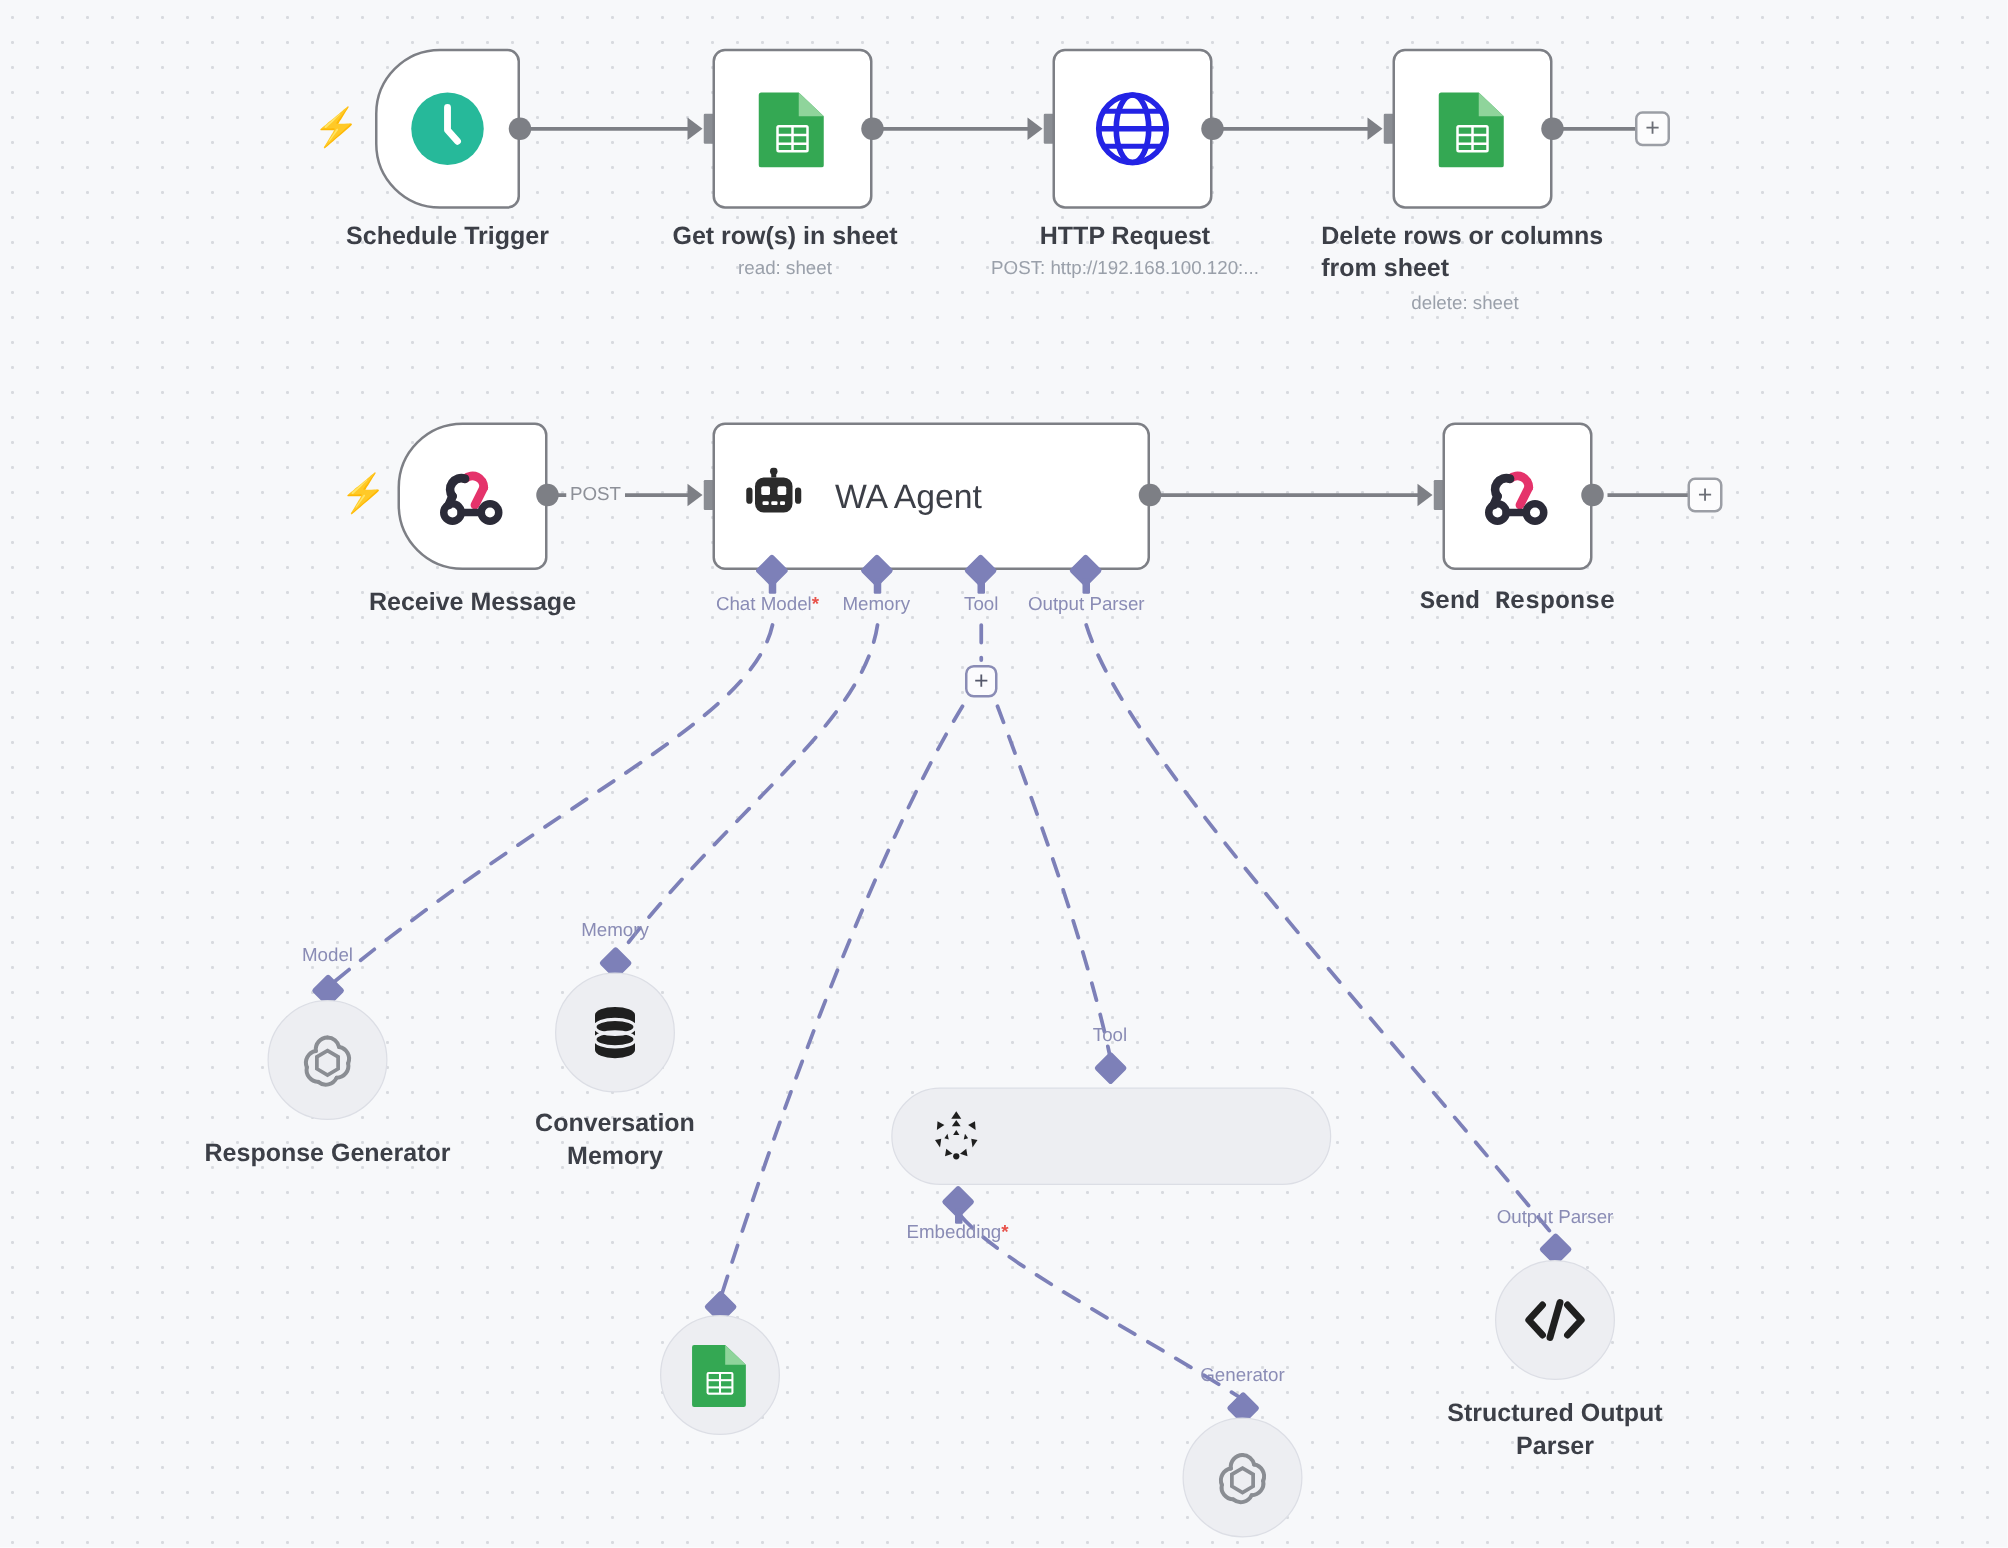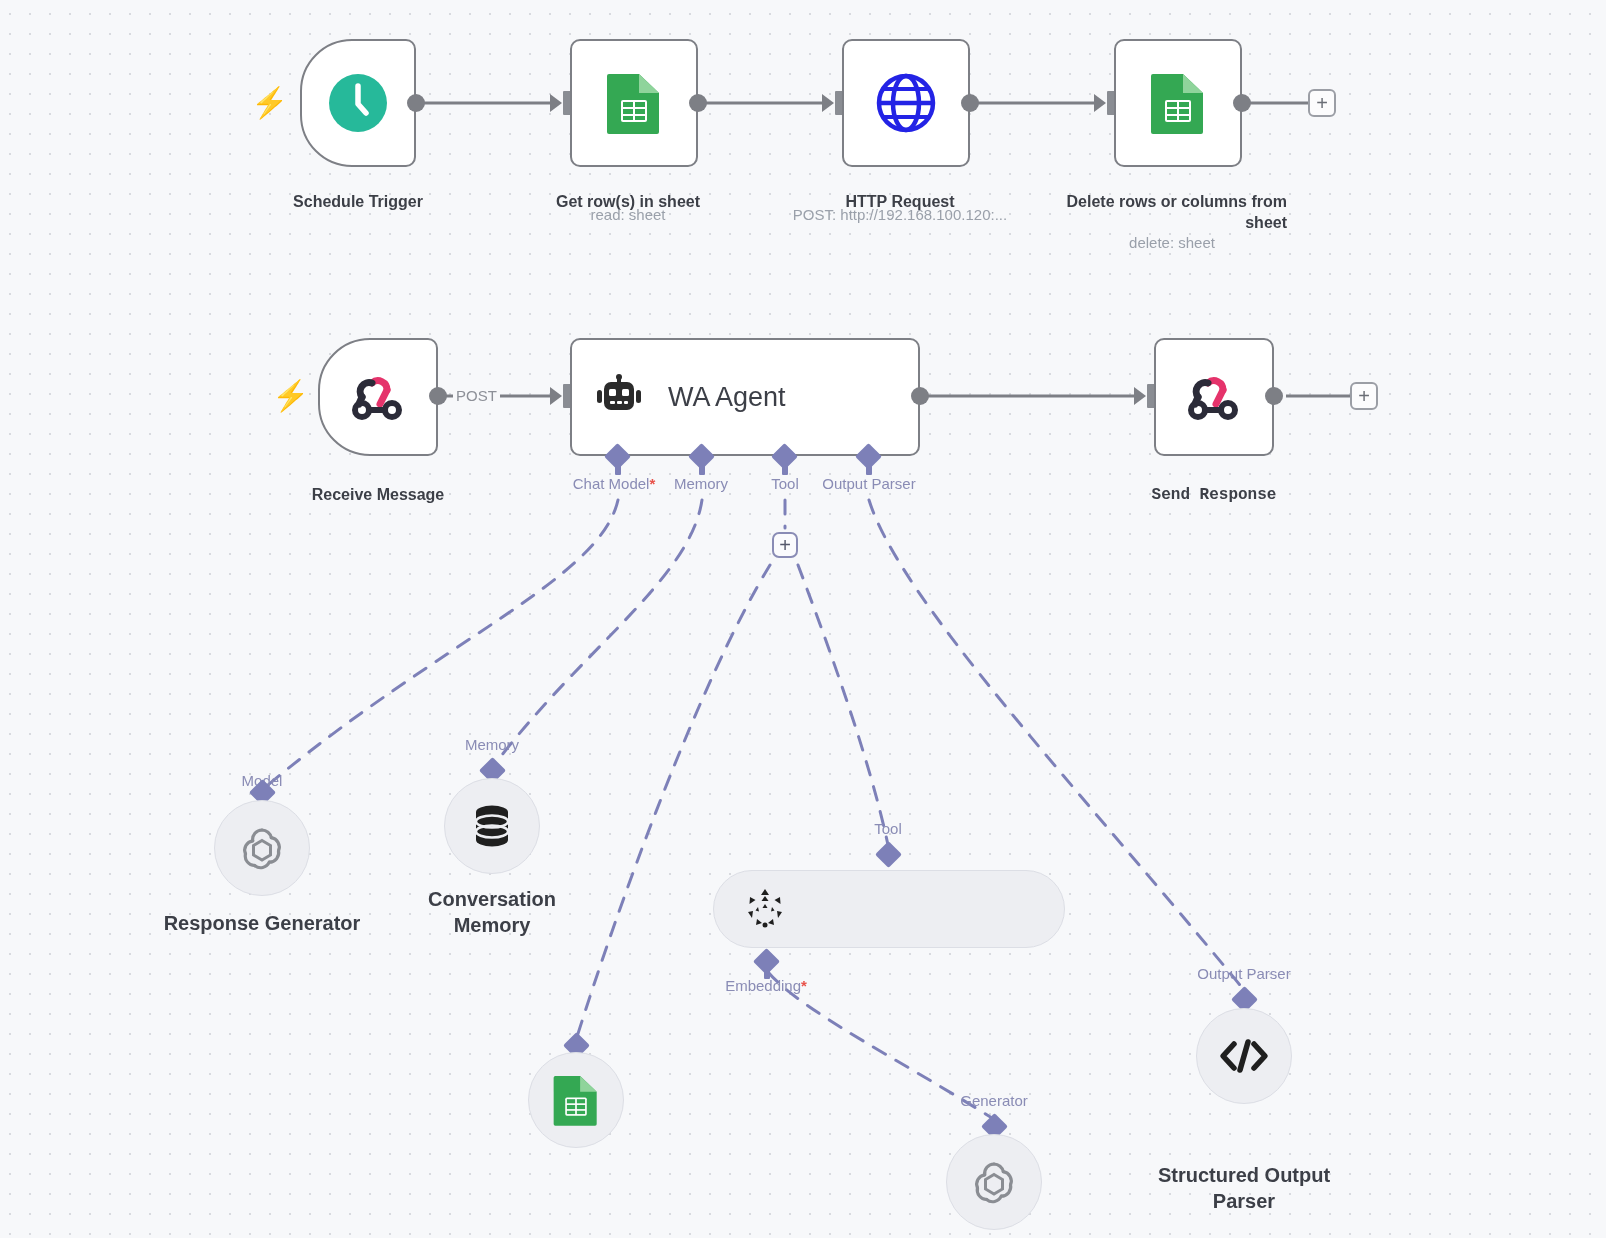--- a/index.html
+++ b/index.html
@@ -39,13 +39,12 @@
     position: absolute;
     left: 50%;
     transform: translateX(-50%);
-    text-align: right;
-    font-size: 16px;
+    text-align: left;
+    font-size: 20px;
     font-weight: 700;
     color: #3c3f47;
     line-height: 1.3;
     white-space: nowrap;
-    margin-top: 16px;
   }
   .node-title.wrap { white-space: normal; width: 230px; }
   .node-sub {

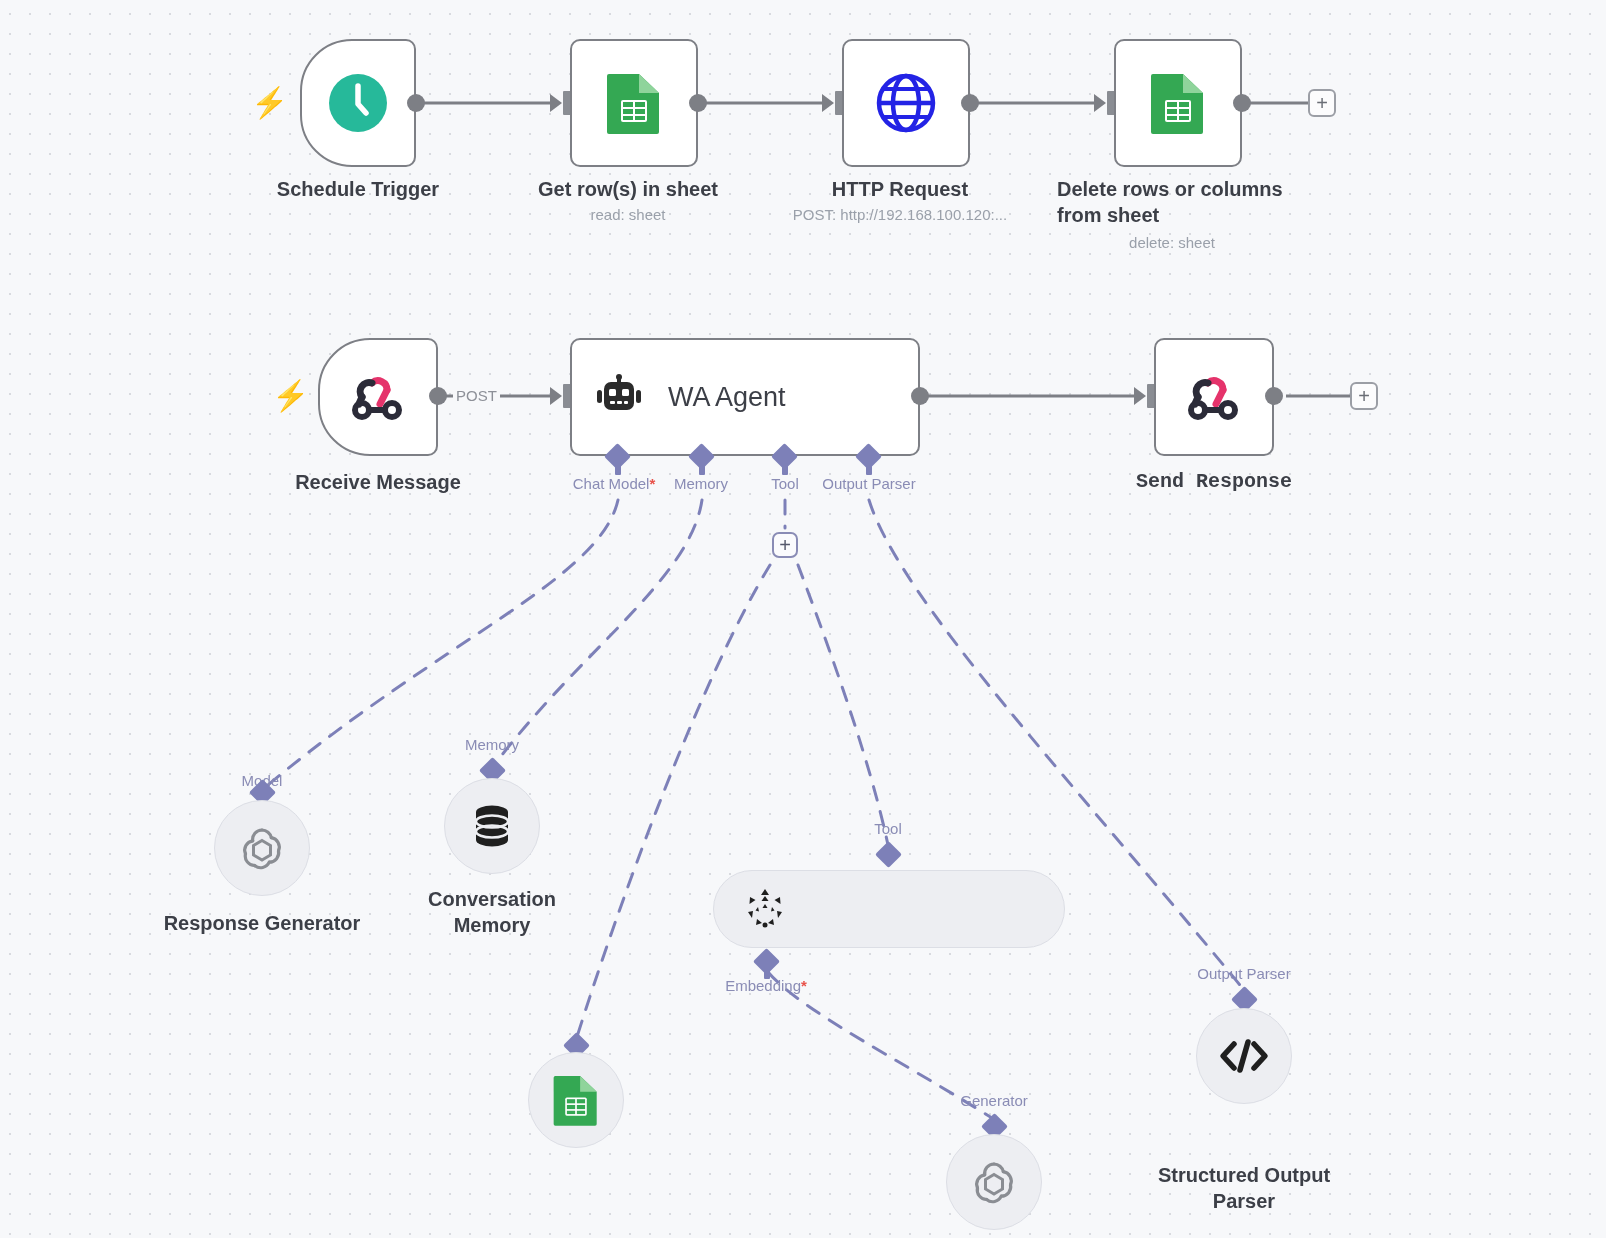--- a/index.html
+++ b/index.html
@@ -324,7 +324,7 @@
   <div class="node-title" style="left:1214px; top:469px;font-family:Liberation Mono, monospace;">Send Response</div>
   <div class="plus-btn" style="left:1350px; top:382px;">+</div>
 
-  <div class="port-label" style="left:262px; top:772px;">Model</div>
+  <div class="port-label" style="left:262px; top:756px;">Model</div>
   <div class="diamond" style="left:253px; top:783px;"></div>
   <div class="subnode" style="left:214px; top:800px;">
     <svg width="52" height="52" viewBox="0 0 52 52" class="icon-img">

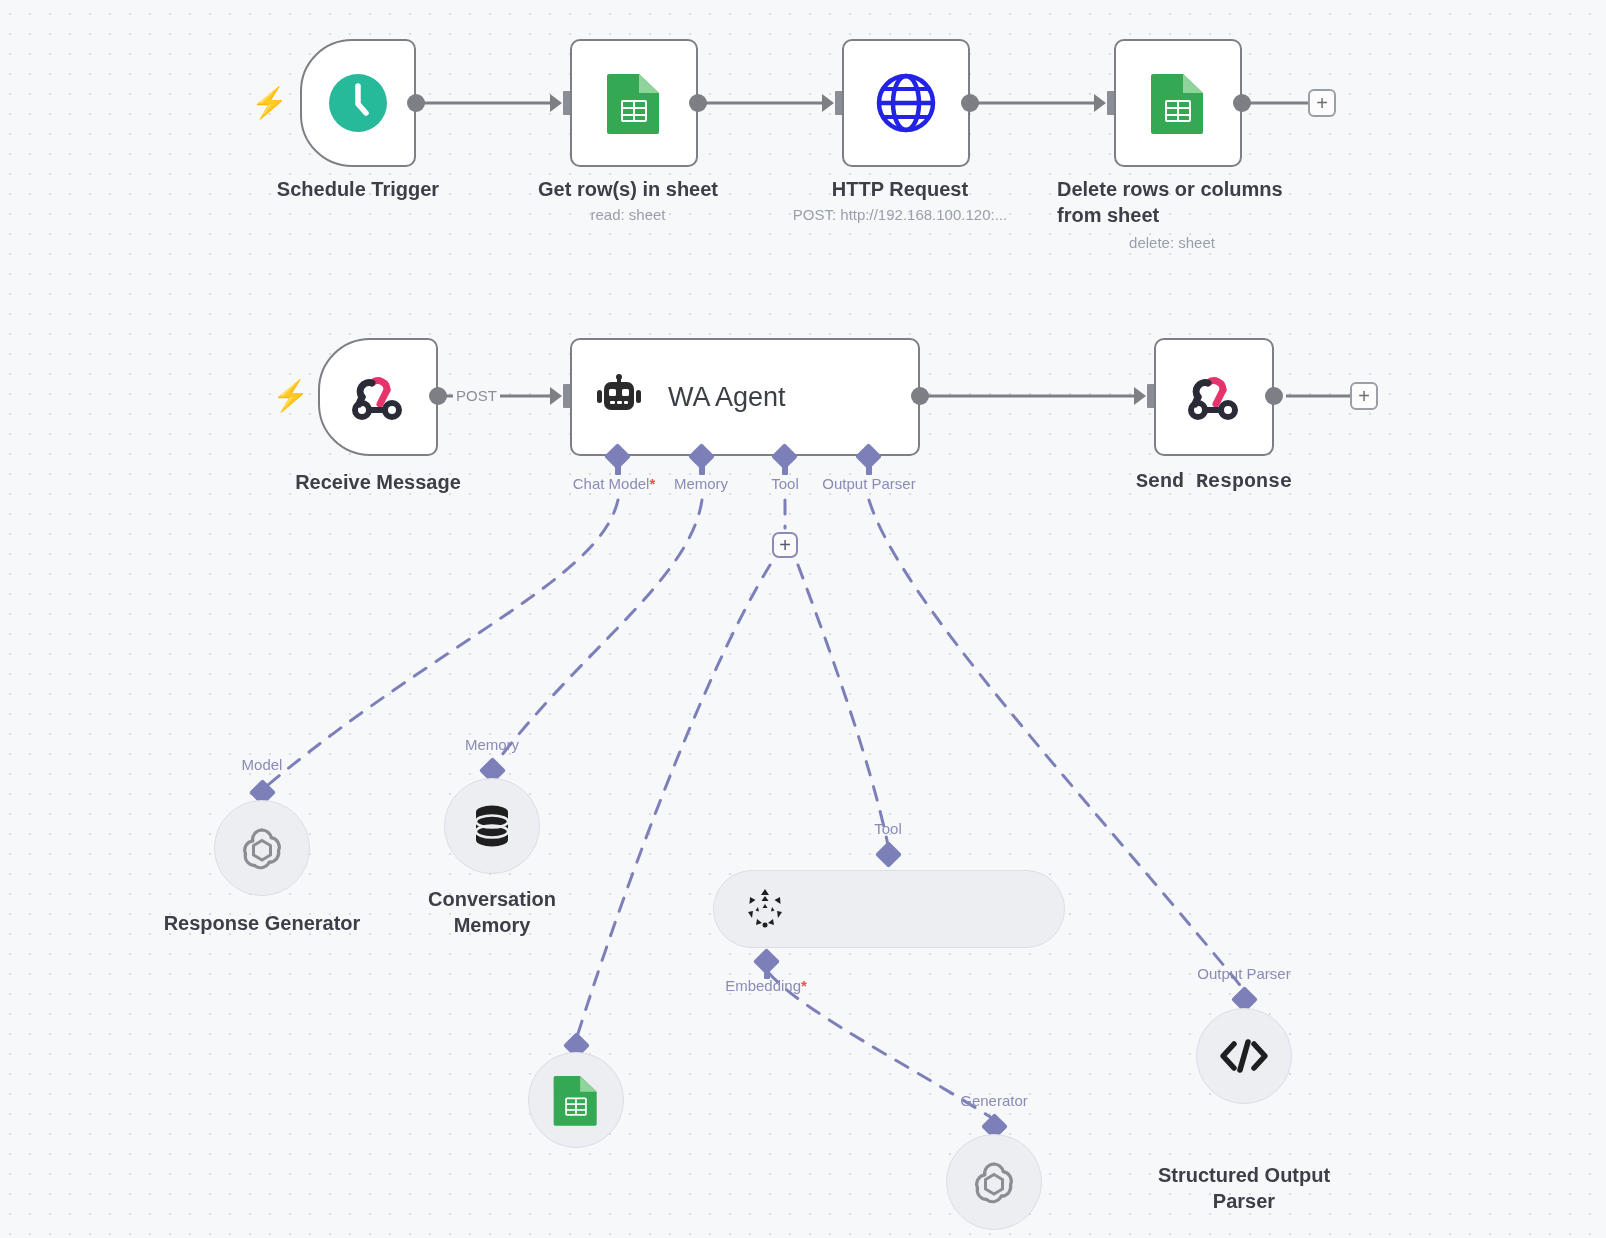--- a/index.html
+++ b/index.html
@@ -427,7 +427,7 @@
       <path d="M30 6 L22 34" stroke="#1f1f1f" stroke-width="5.5" fill="none" stroke-linecap="round"></path>
     </svg>
   </div>
-  <div class="subnode-title wrap" style="left:1244px; top:1118px;margin-top:44px;">Structured Output Parser</div>
+  <div class="subnode-title wrap" style="left:1244px; top:1118px;">Structured Output Parser</div>
 
 </div>
 

